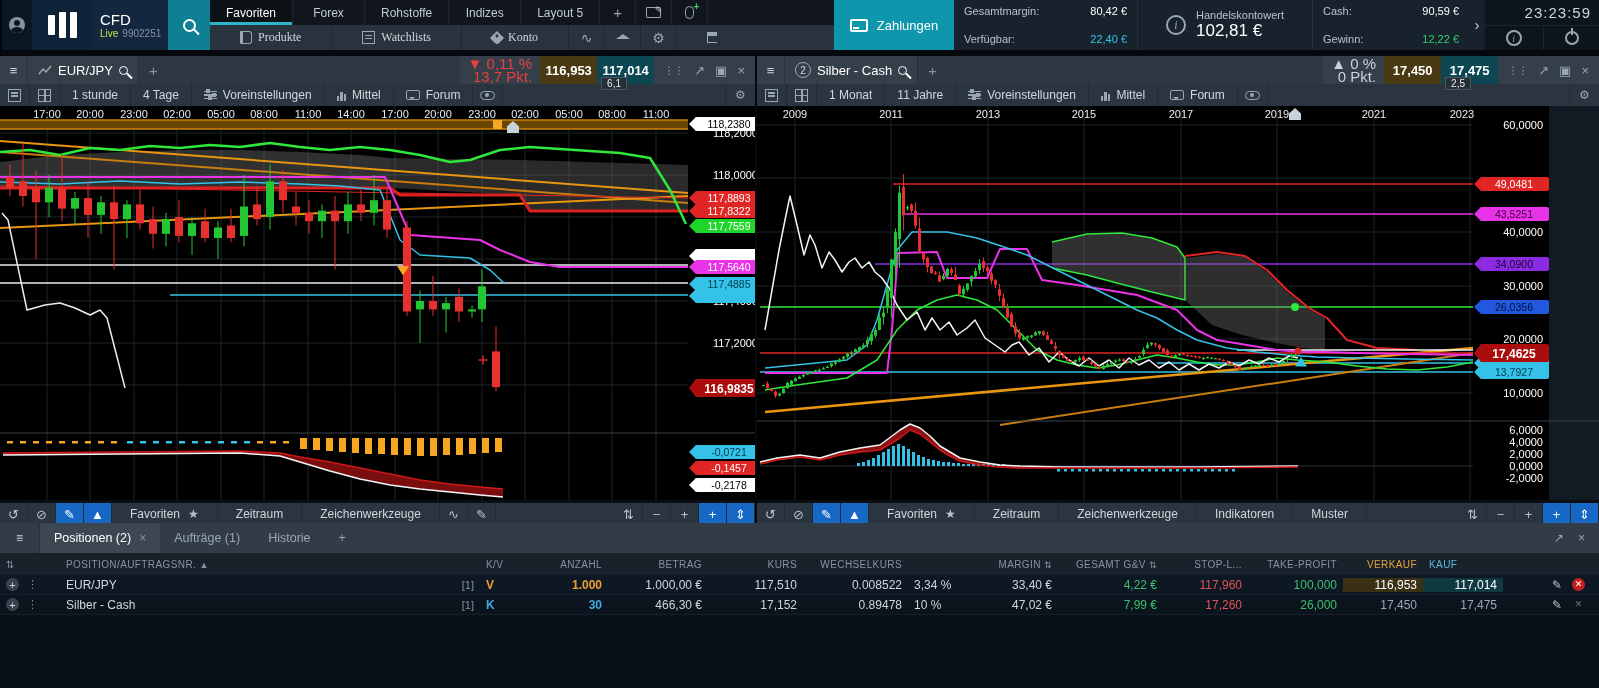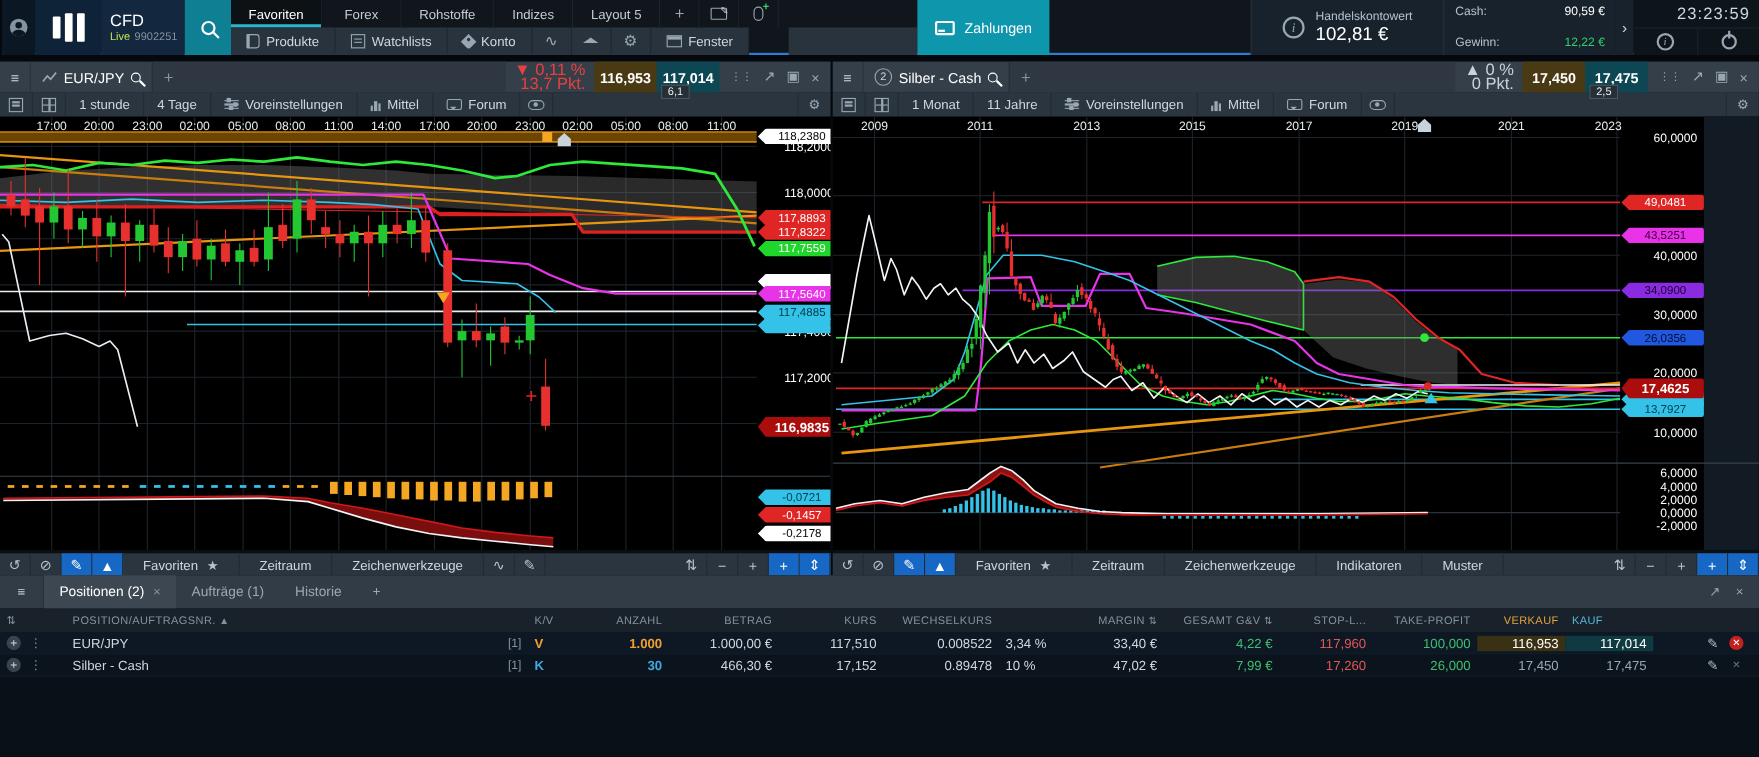--- a/index.html
+++ b/index.html
@@ -186,6 +186,16 @@
       <span class="card-ic"></span>
       <span>Zahlungen</span>
     </div>
+  <div class="hcell" id="stats1">
+    <div class="statline">
+        <span>Gesamtmargin:</span>
+        <span style="color:#fff">80,42 €</span>
+      </div>
+    <div class="statline">
+        <span>Verfügbar:</span>
+        <span style="color:#35c2e8">22,40 €</span>
+      </div>
+  </div>
   <div class="hcell" id="kontow">
     <span class="info-ic">i</span>
     <div style="display:flex;flex-direction:column;align-items:flex-start">

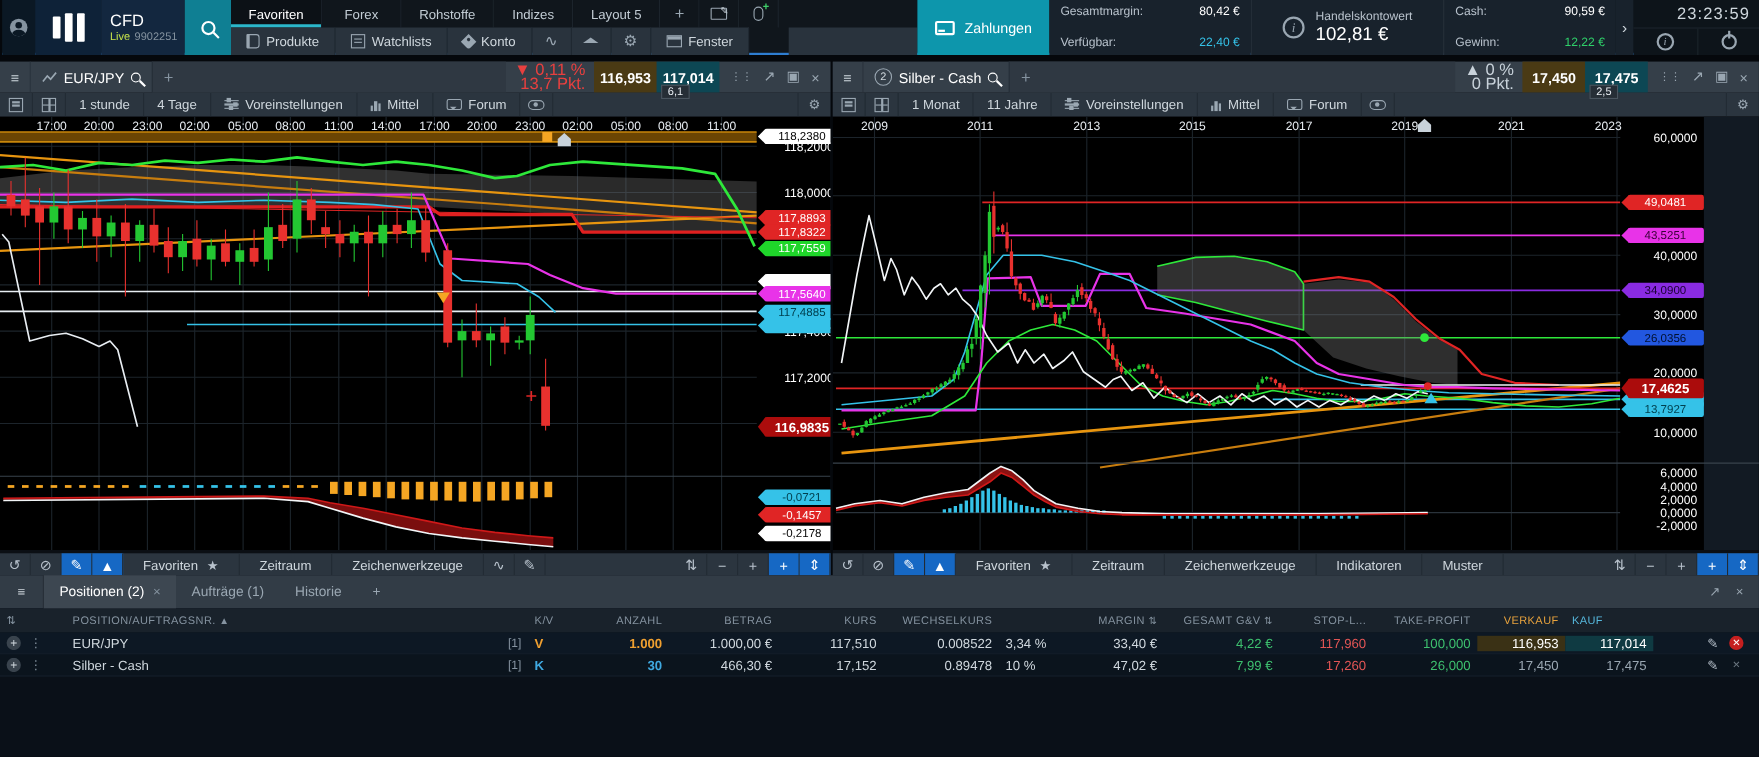--- a/index.html
+++ b/index.html
@@ -24,7 +24,7 @@
   .tab1 { min-width:72px; padding:0 16px; display:flex; align-items:center; justify-content:center; color:#c2ccd4; background:#10161c; border-right:1px solid #1c242c; cursor:pointer; }
   .tab1.active { color:#fff; box-shadow:inset 0 -3px 0 #2bb7ca; background:#0c1116; }
   .tool1 { width:36px; display:flex; align-items:center; justify-content:center; color:#9aa7b2; background:#10161c; border-right:1px solid #1c242c; cursor:pointer; font-size:15px; }
-  .tab2 { padding:0 14px; display:flex; align-items:center; justify-content:center; gap:6px; color:#cfd7dd; background:#29333d; border-right:1px solid #1f2831; cursor:pointer; }
+  .tab2 { padding:0 30px; display:flex; align-items:center; justify-content:center; gap:6px; color:#cfd7dd; background:#29333d; border-right:1px solid #1f2831; cursor:pointer;font-family:Liberation Serif, serif; }
   .tool2 { width:36px; display:flex; align-items:center; justify-content:center; color:#9aa7b2; background:#29333d; border-right:1px solid #1f2831; cursor:pointer; font-size:14px; }
   #row2fill { position:absolute; left:715px; top:25px; width:117px; height:25px; background:#29333d; }
   #payments { left:832px; top:0; width:120px; height:50px; background:#0d96ac; color:#fff; gap:9px; font-size:13px; cursor:pointer; }

